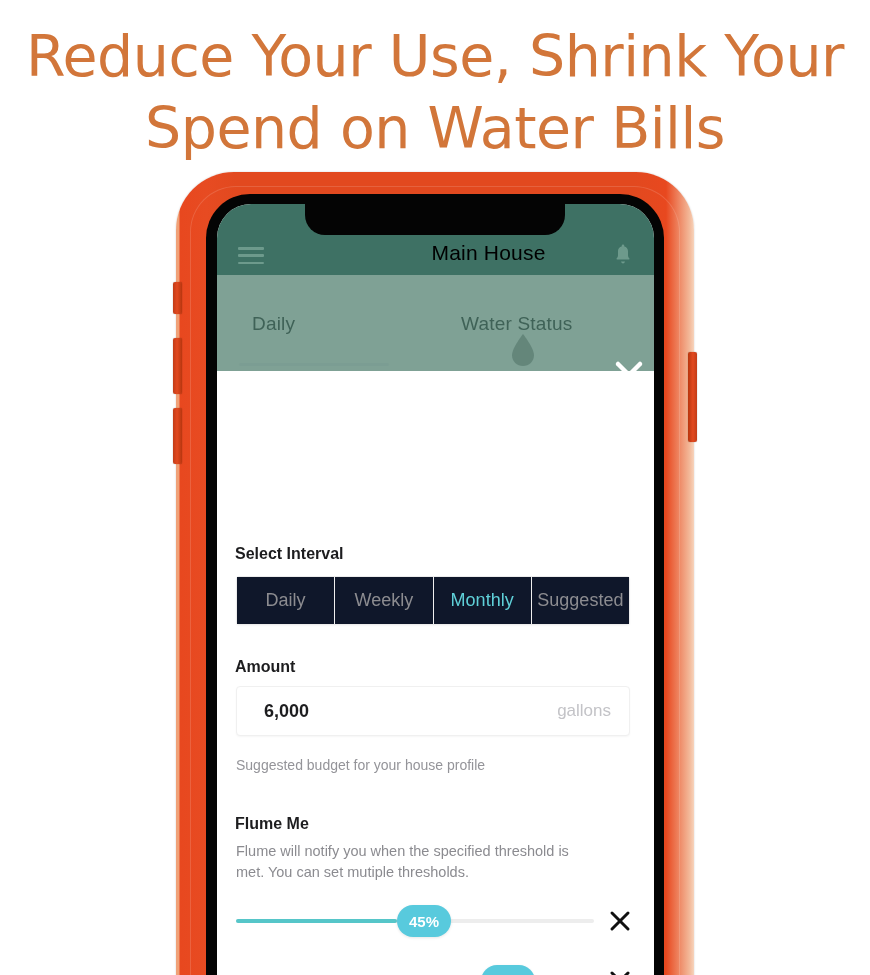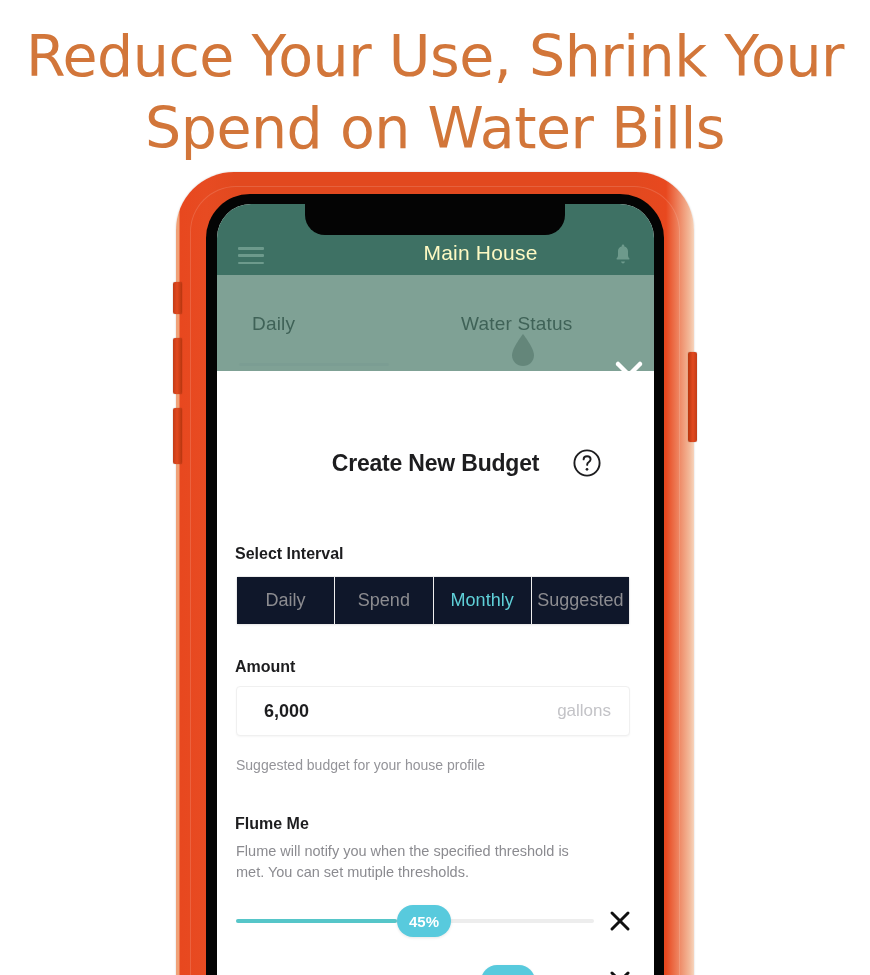--- a/index.html
+++ b/index.html
@@ -159,11 +159,11 @@
   }
   .nav-title {
     position: absolute;
-    left: 8px;
+    left: 16px;
     top: 6px;
     width: 511px;
     text-align: center;
-    color: #fef9c3;
+    color: #000000;
     font-size: 21px;
     font-weight: 400;
     letter-spacing: 0.2px;

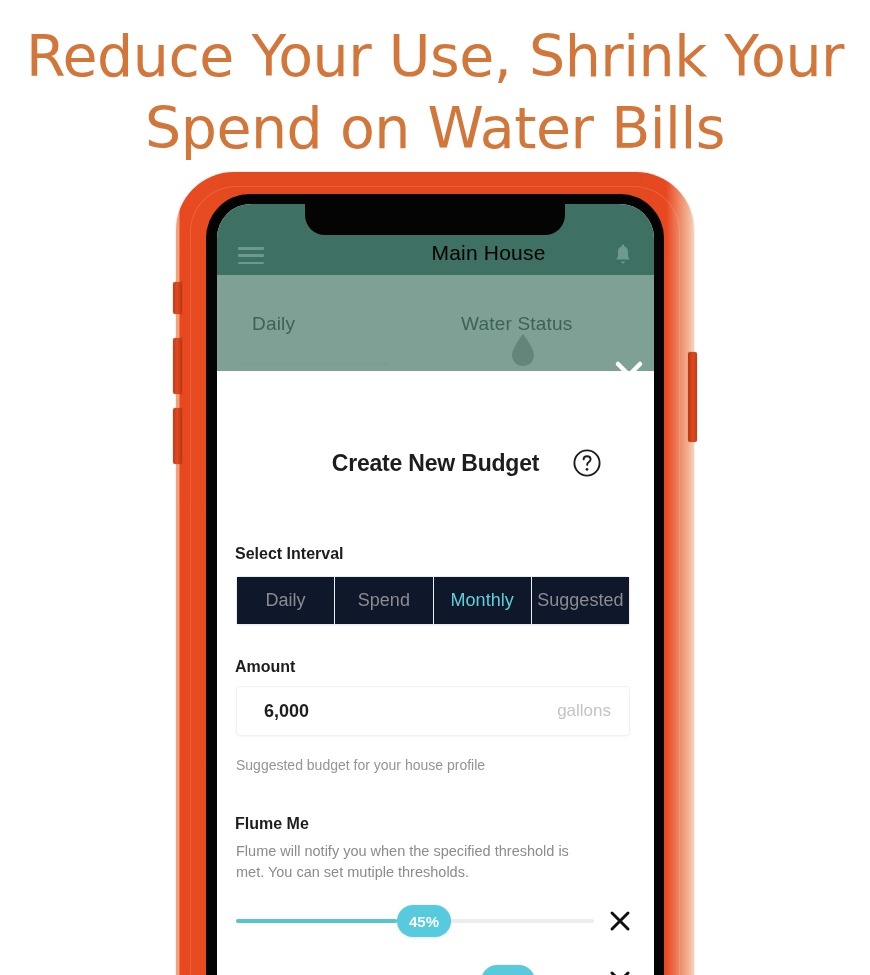--- a/index.html
+++ b/index.html
@@ -454,16 +454,6 @@
 
     <div class="sheet">
 
-      <div class="sheet-title-row">
-        <div class="sheet-title">Create New Budget</div>
-        <div class="help-icon">
-          <svg viewBox="0 0 30 30" width="30" height="30" aria-hidden="true">
-            <circle cx="15" cy="15" r="12.6" fill="none" stroke="#1d1d1f" stroke-width="1.9"></circle>
-            <path d="M11.6 11.4c0-1.9 1.6-3.2 3.5-3.2 2 0 3.5 1.3 3.5 3.1 0 1.5-.9 2.2-2 3-.9.6-1.4 1.1-1.4 2.1v.5" fill="none" stroke="#1d1d1f" stroke-width="1.9" stroke-linecap="round"></path>
-            <circle cx="15" cy="21.3" r="1.35" fill="#1d1d1f"></circle>
-          </svg>
-        </div>
-      </div>
 
       <div class="section-label lbl-interval">Select Interval</div>
       <div class="segmented">

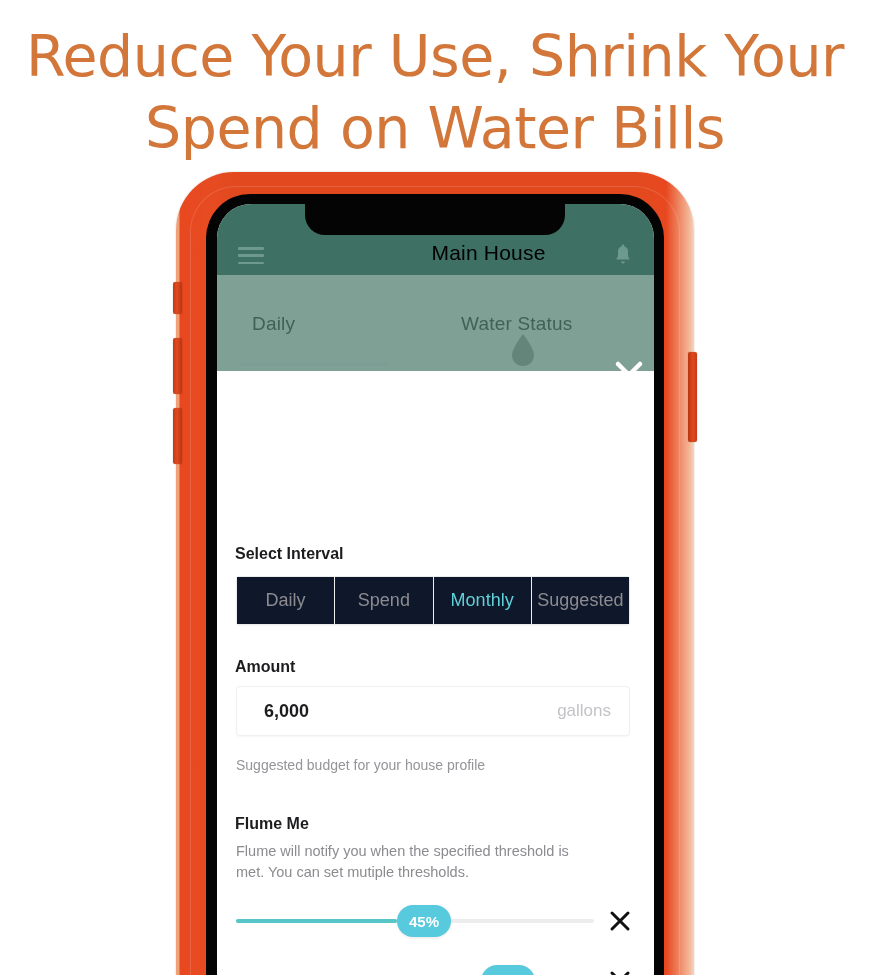--- a/index.html
+++ b/index.html
@@ -458,7 +458,7 @@
       <div class="section-label lbl-interval">Select Interval</div>
       <div class="segmented">
         <div class="seg">Daily</div>
-        <div class="seg">Spend</div>
+        <div class="seg">Weekly</div>
         <div class="seg active">Monthly</div>
         <div class="seg">Suggested</div>
       </div>

